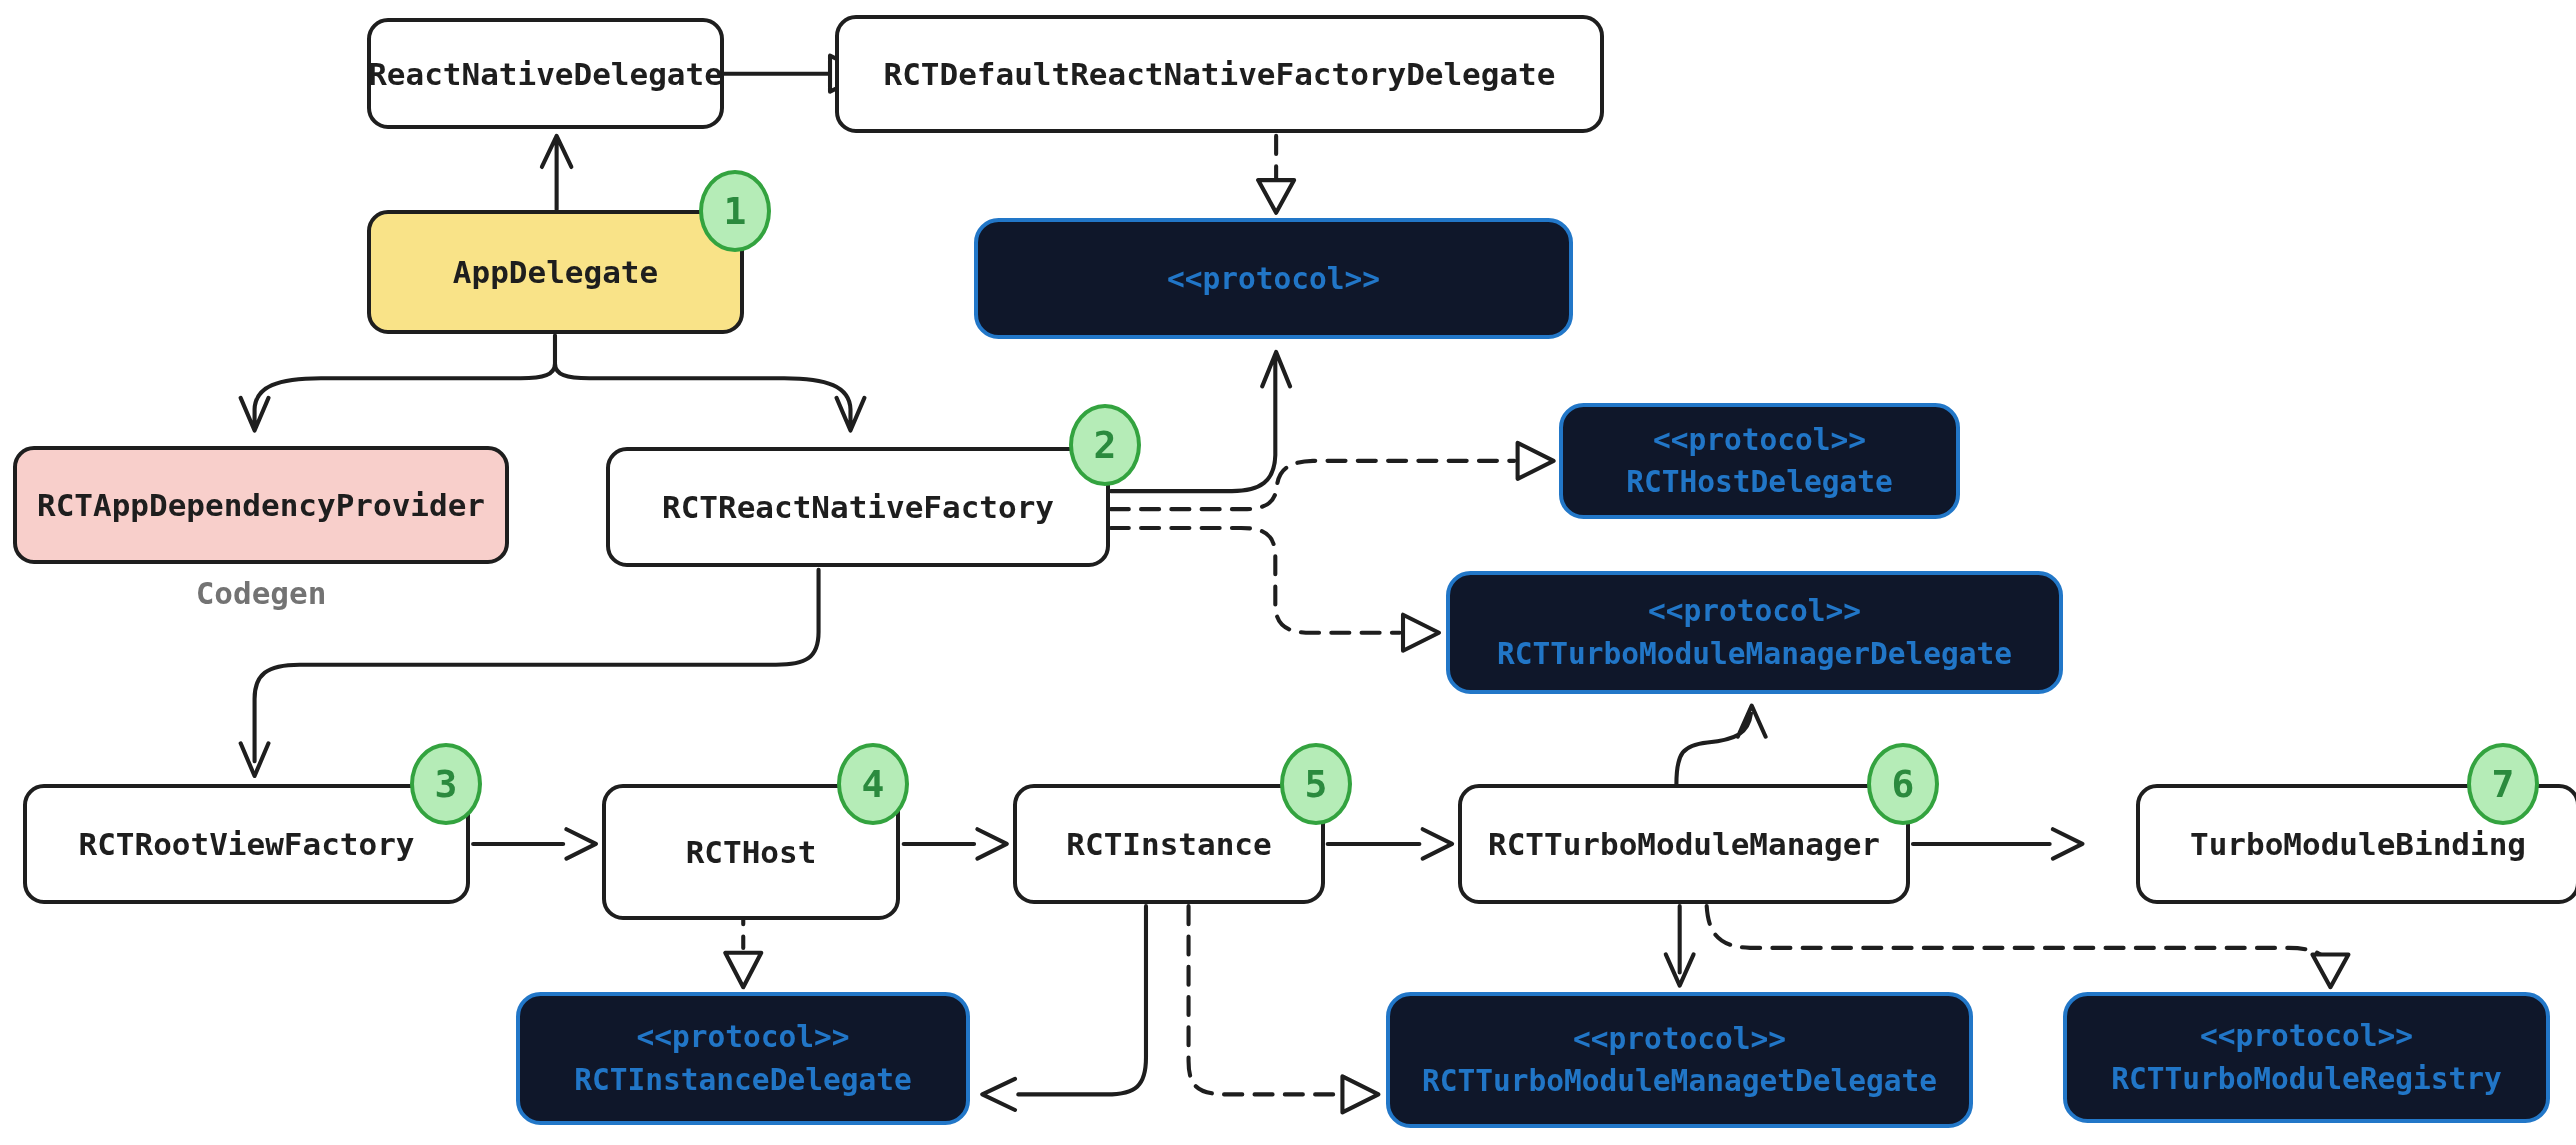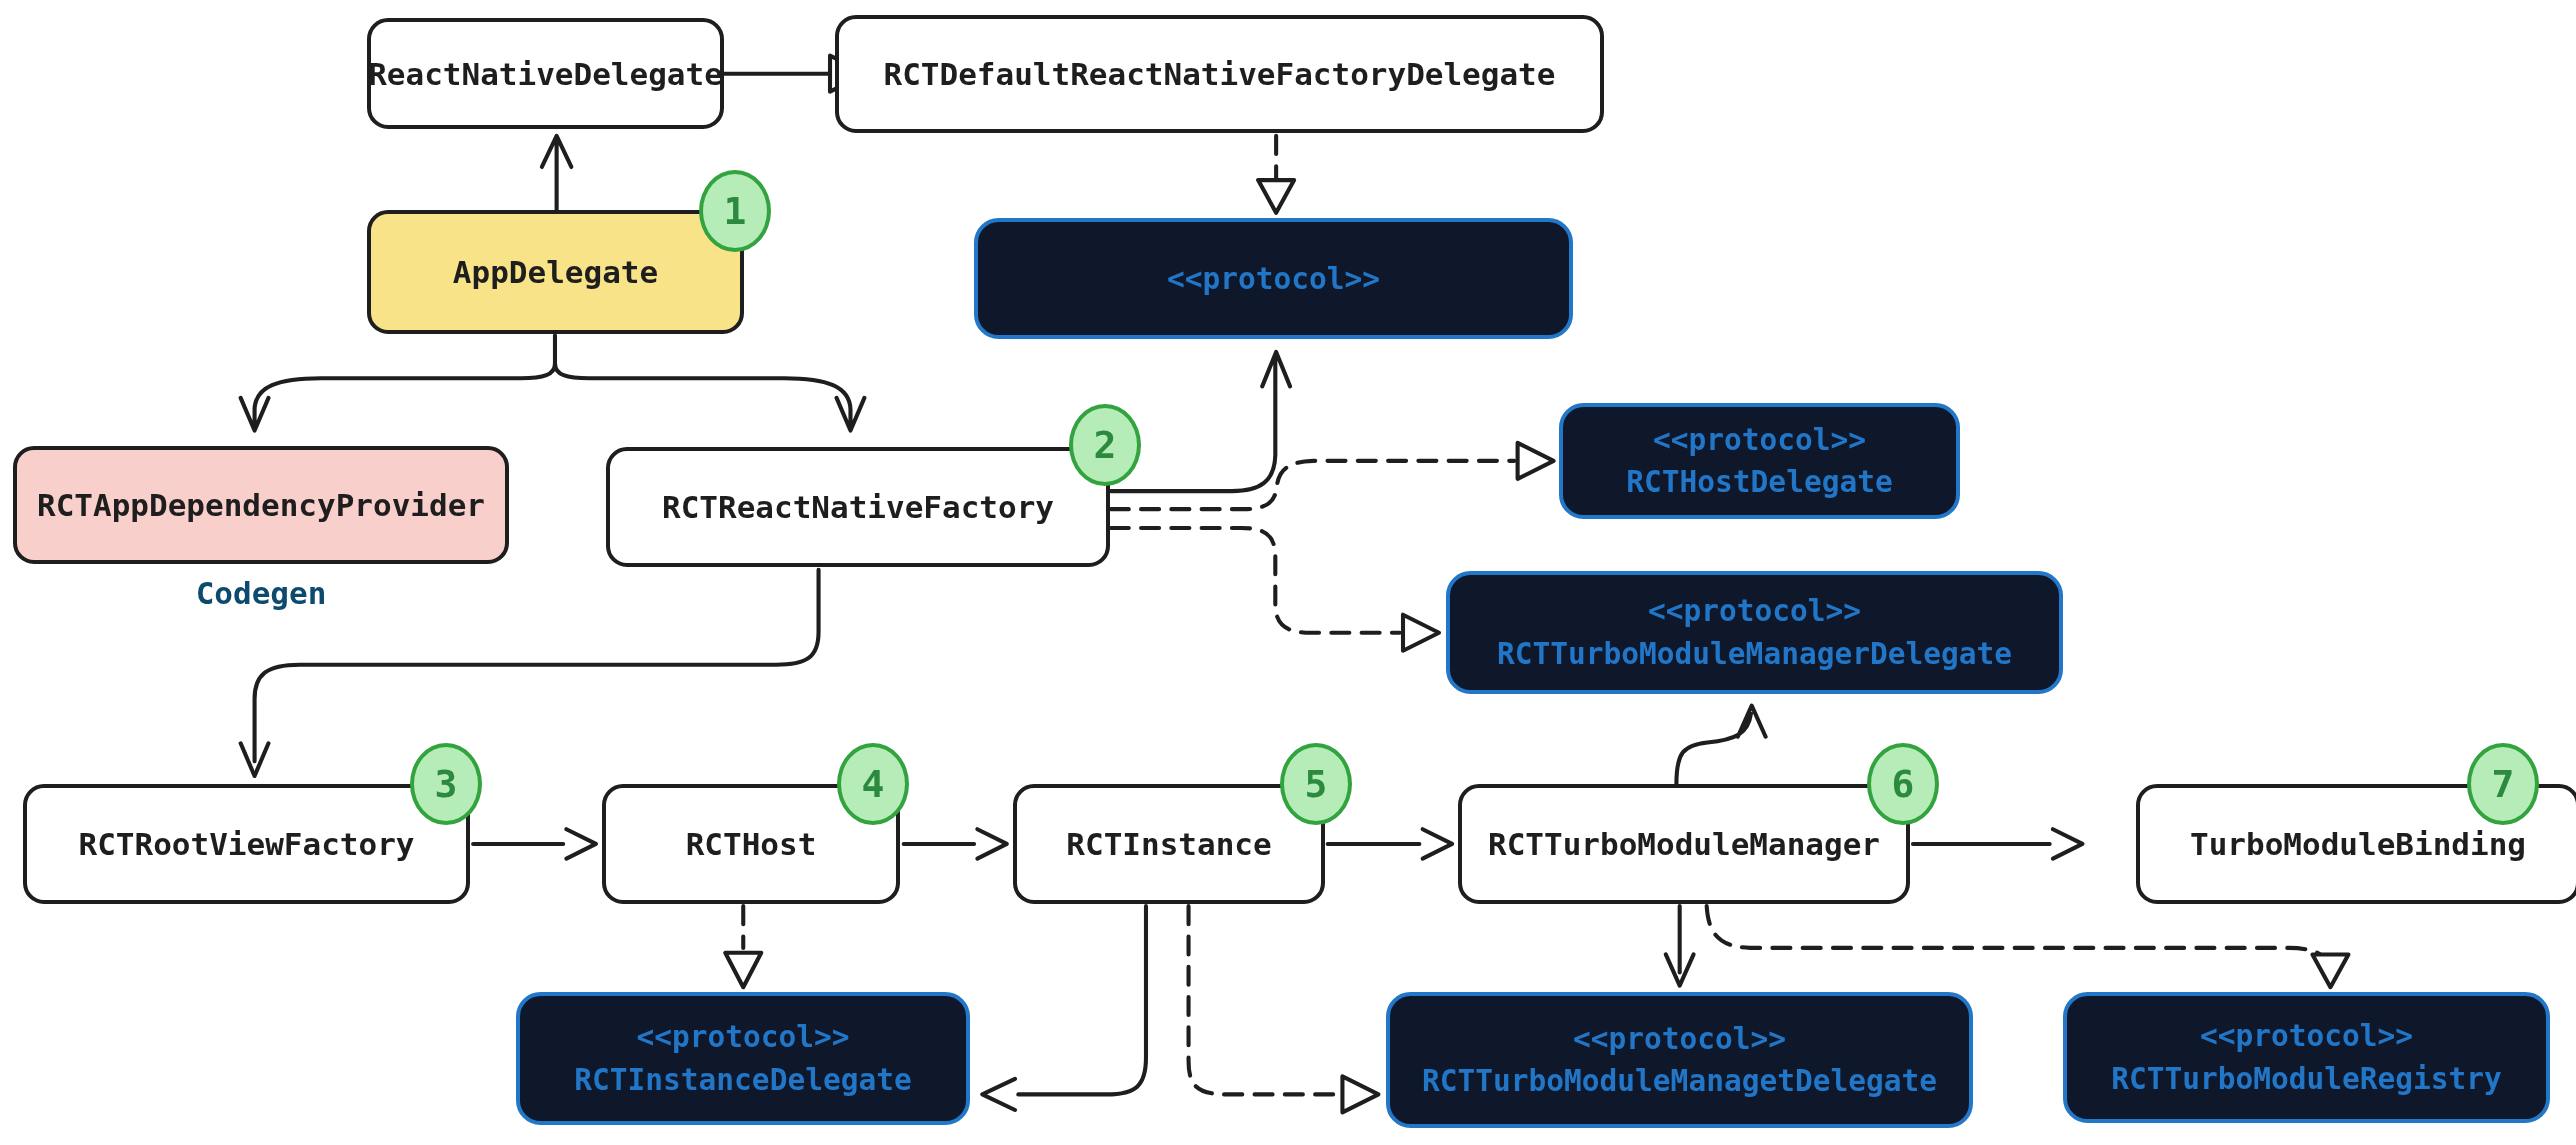--- a/index.html
+++ b/index.html
@@ -44,7 +44,7 @@
   }
   .free-label{
     position:absolute;z-index:2;
-    font-size:31px;font-weight:600;color:#0c4a6e;
+    font-size:31px;font-weight:600;color:#737373;
     text-align:center;
   }
 </style>

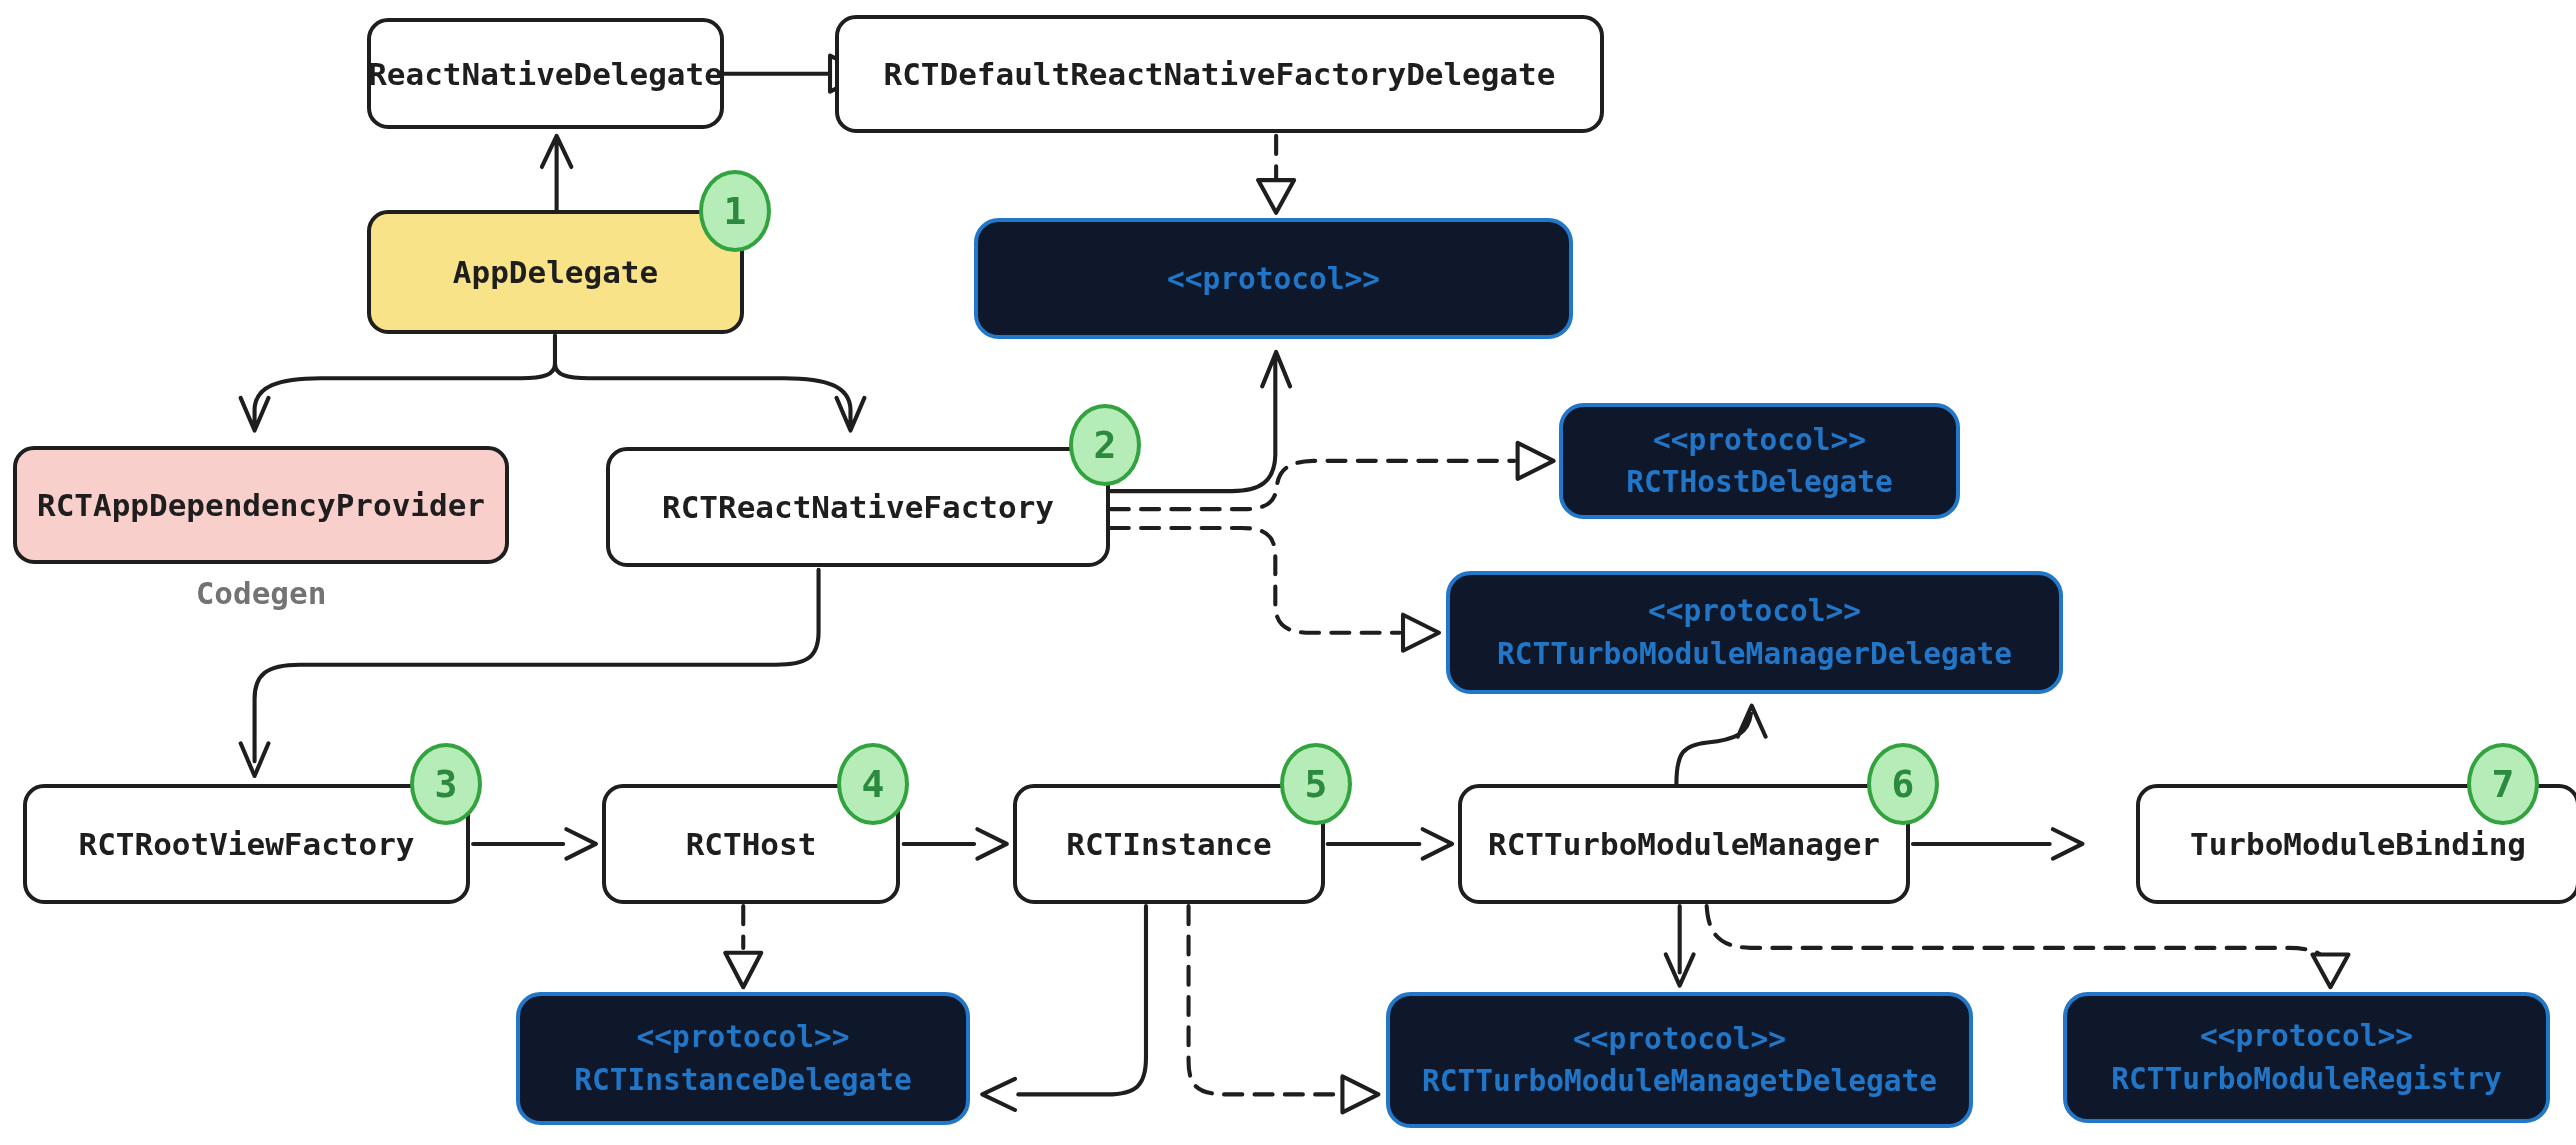--- a/index.html
+++ b/index.html
@@ -131,7 +131,7 @@
     <span>RCTRootViewFactory</span>
   </div>
 
-  <div class="node" style="left:602px;top:784px;width:298px;height:120px;">
+  <div class="node" style="left:602px;top:784px;width:298px;height:136px;">
     <span>RCTHost</span>
   </div>
 

